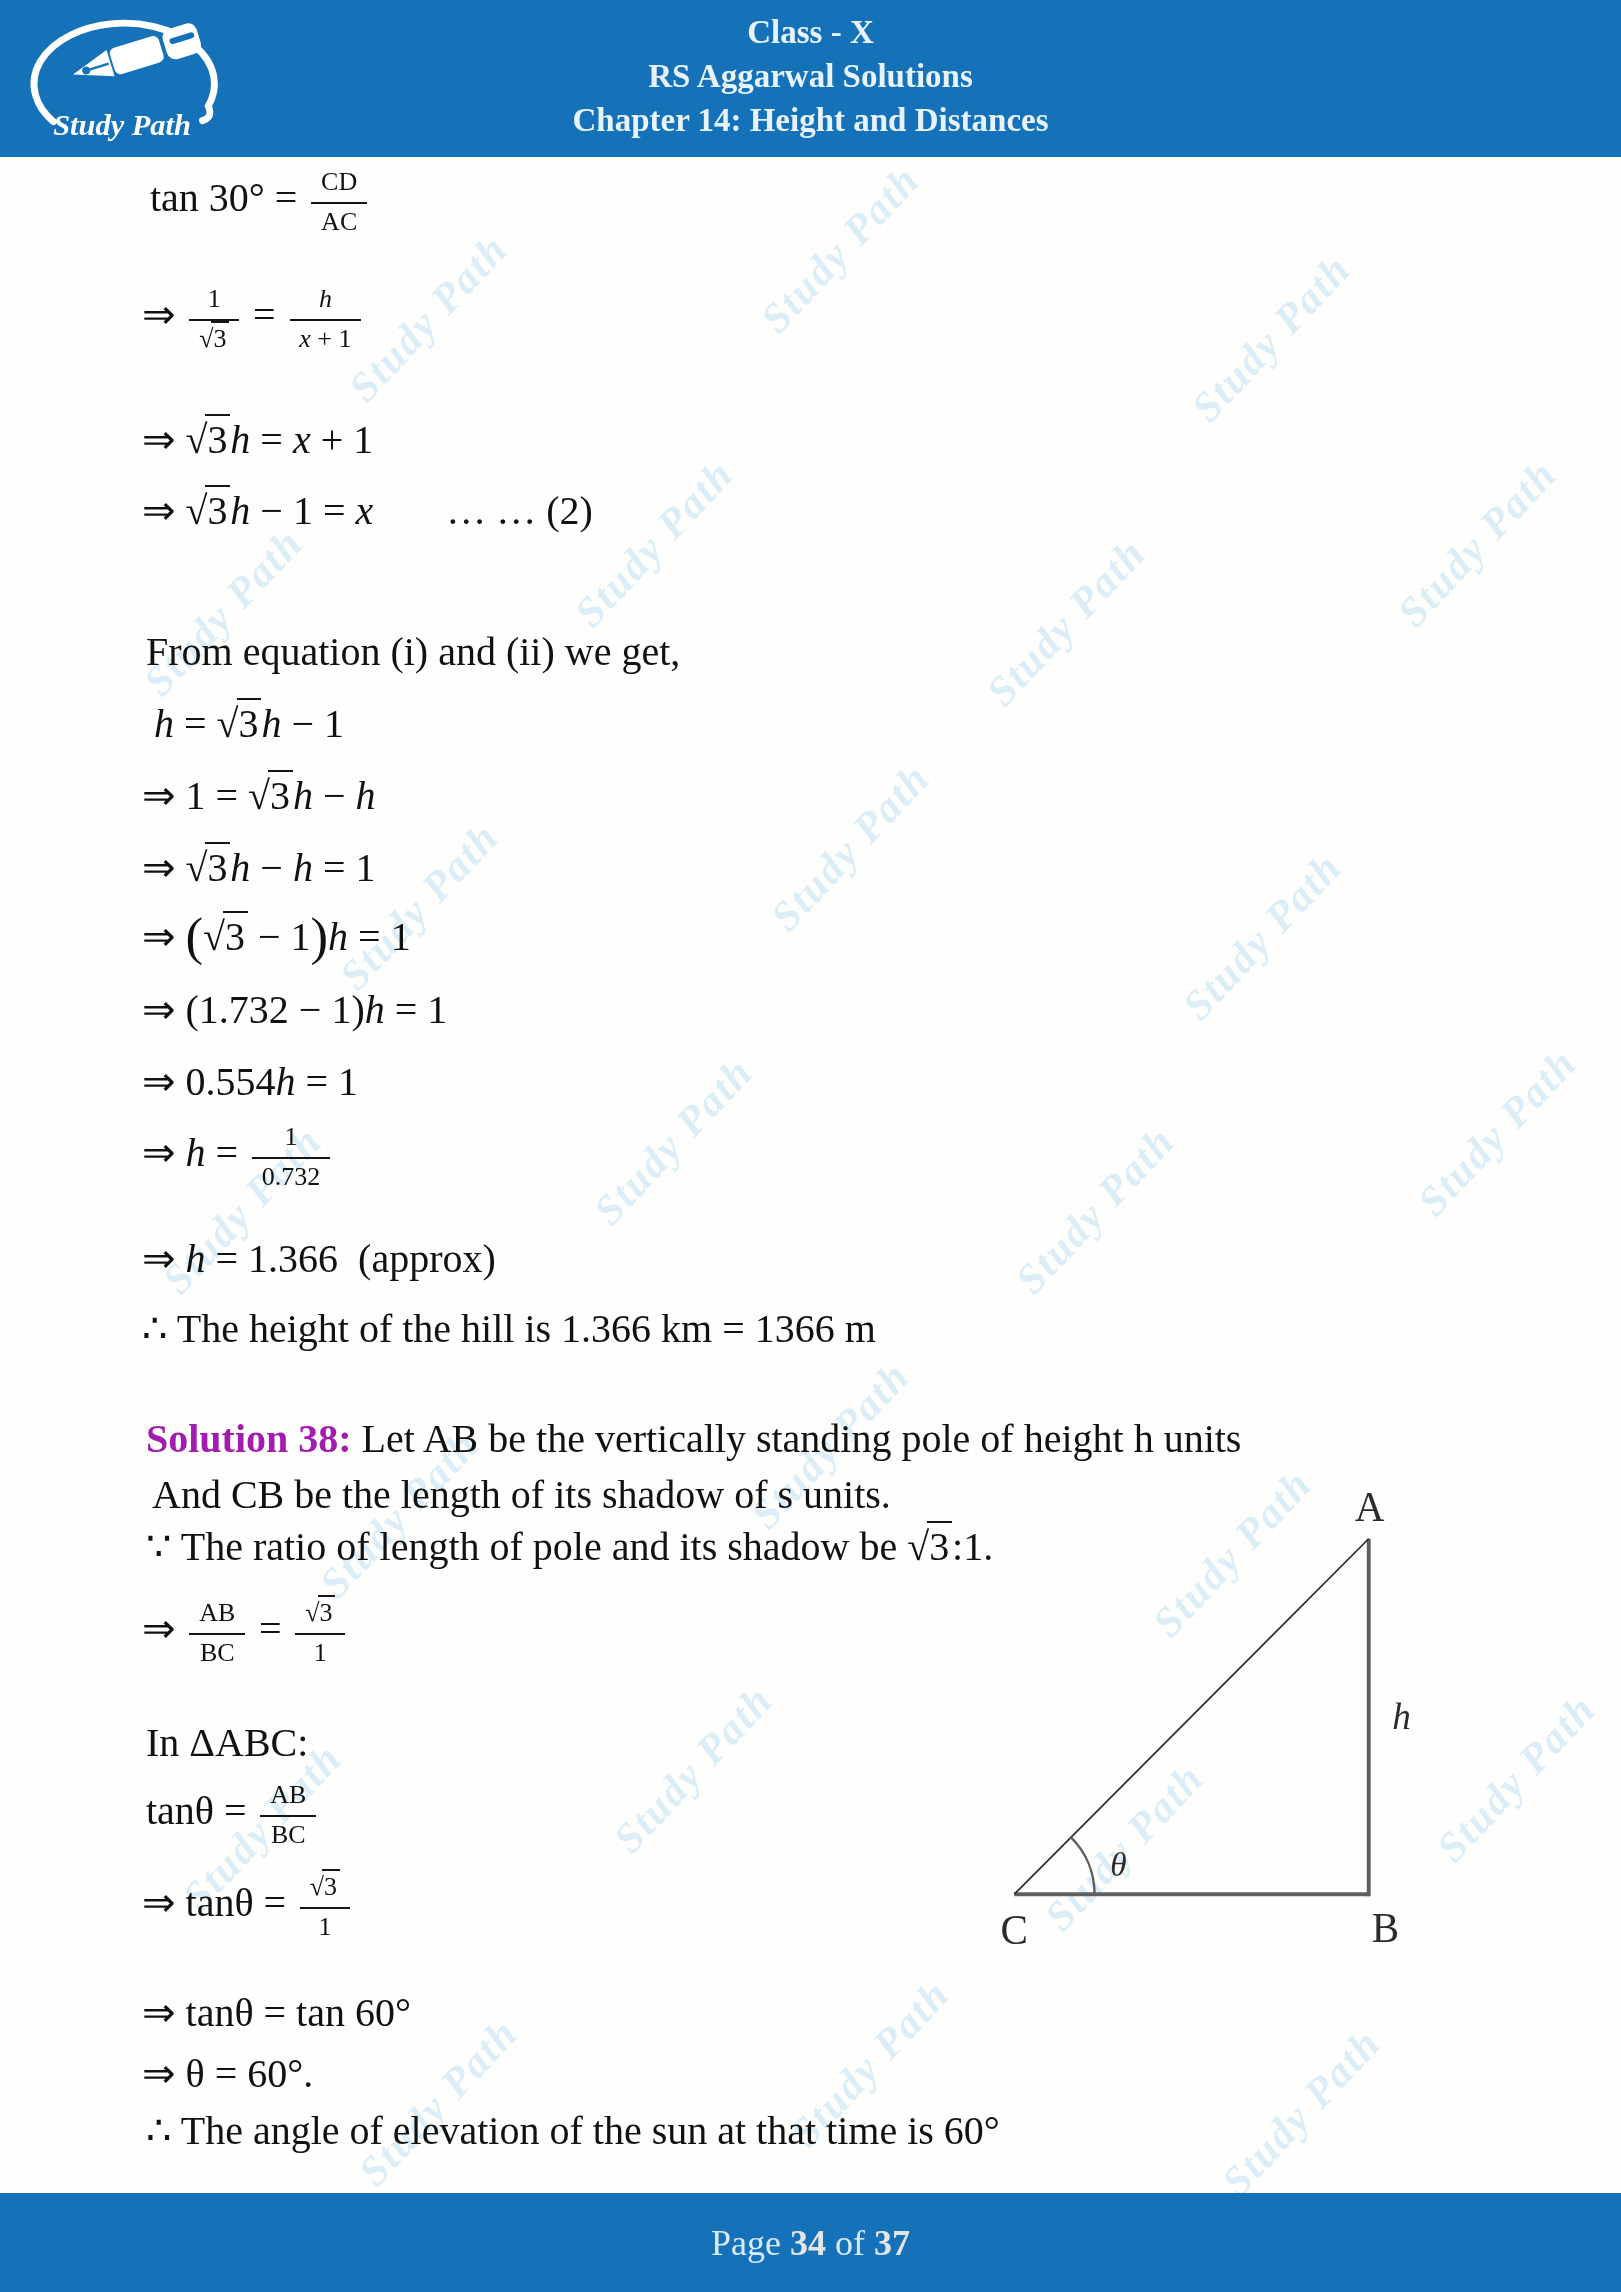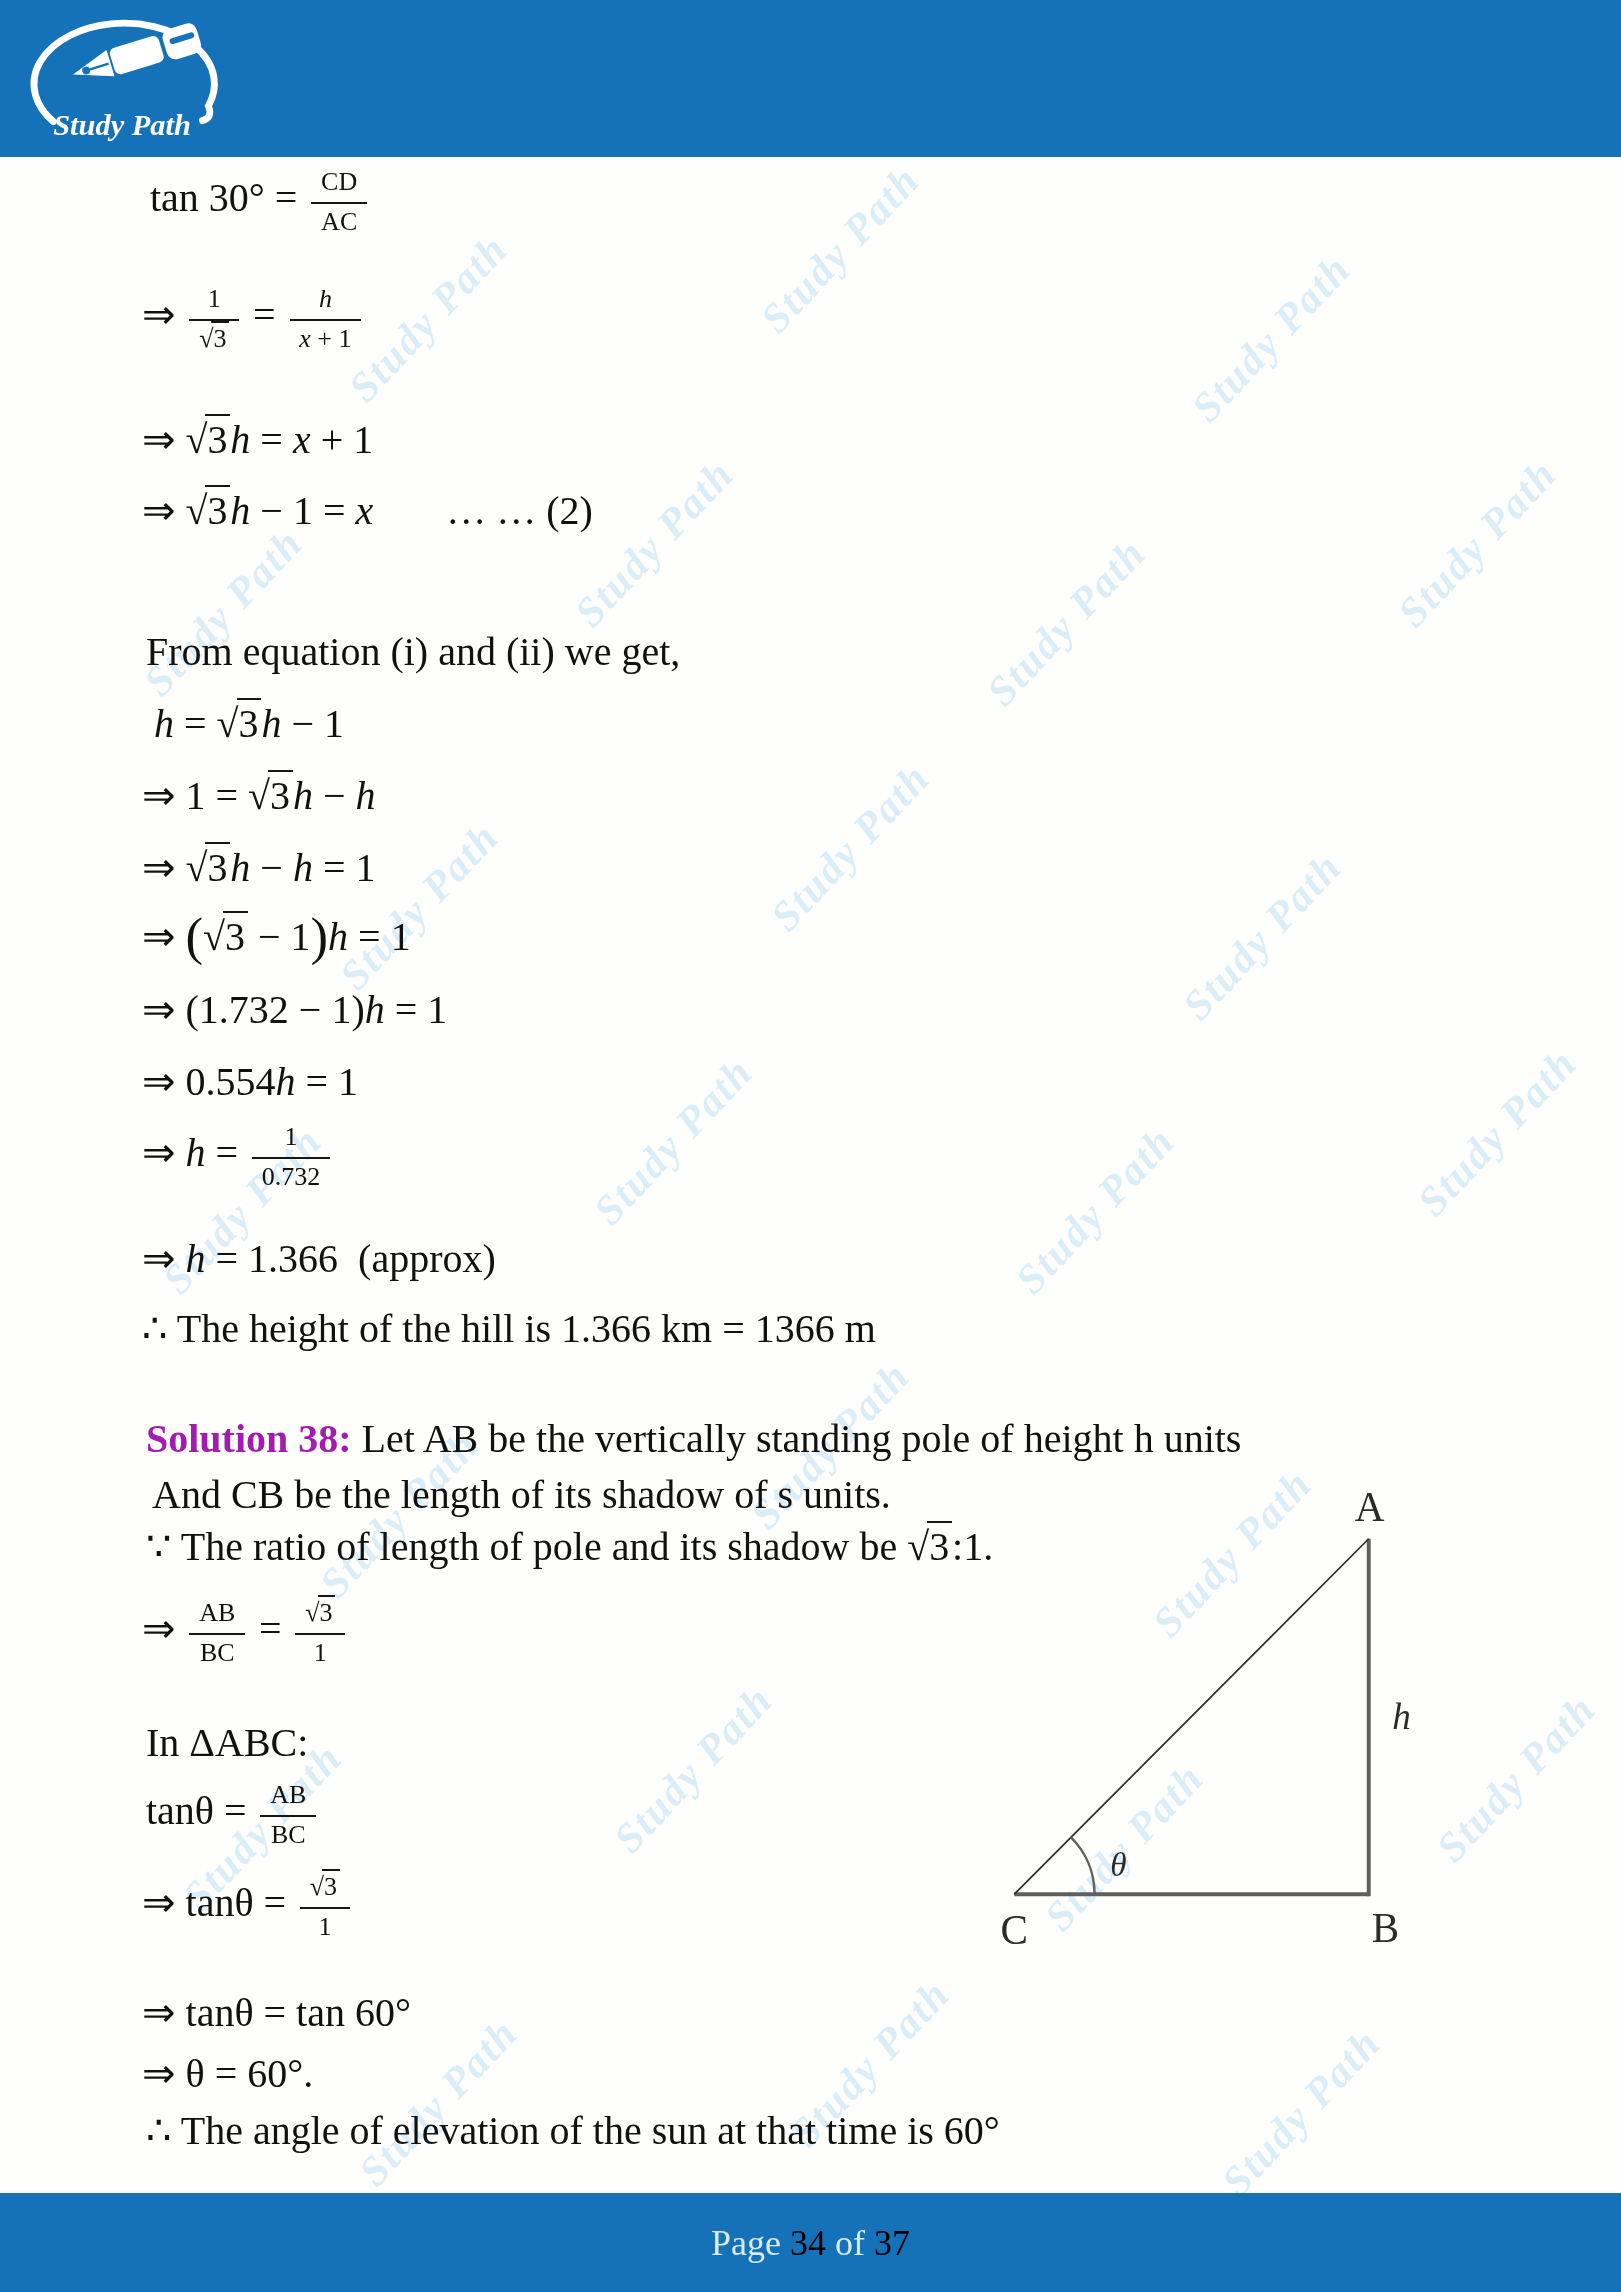--- a/index.html
+++ b/index.html
@@ -85,6 +85,11 @@
       </g>
       <text x="108" y="136" text-anchor="middle" fill="#ffffff" font-size="31" font-style="italic" font-weight="700" font-family="Liberation Serif, serif">Study Path</text>
     </svg>
+    <div class="hdr-titles">
+      <div>Class - X</div>
+      <div>RS Aggarwal Solutions</div>
+      <div>Chapter 14: Height and Distances</div>
+    </div>
   </div>
 
   <div id="content">

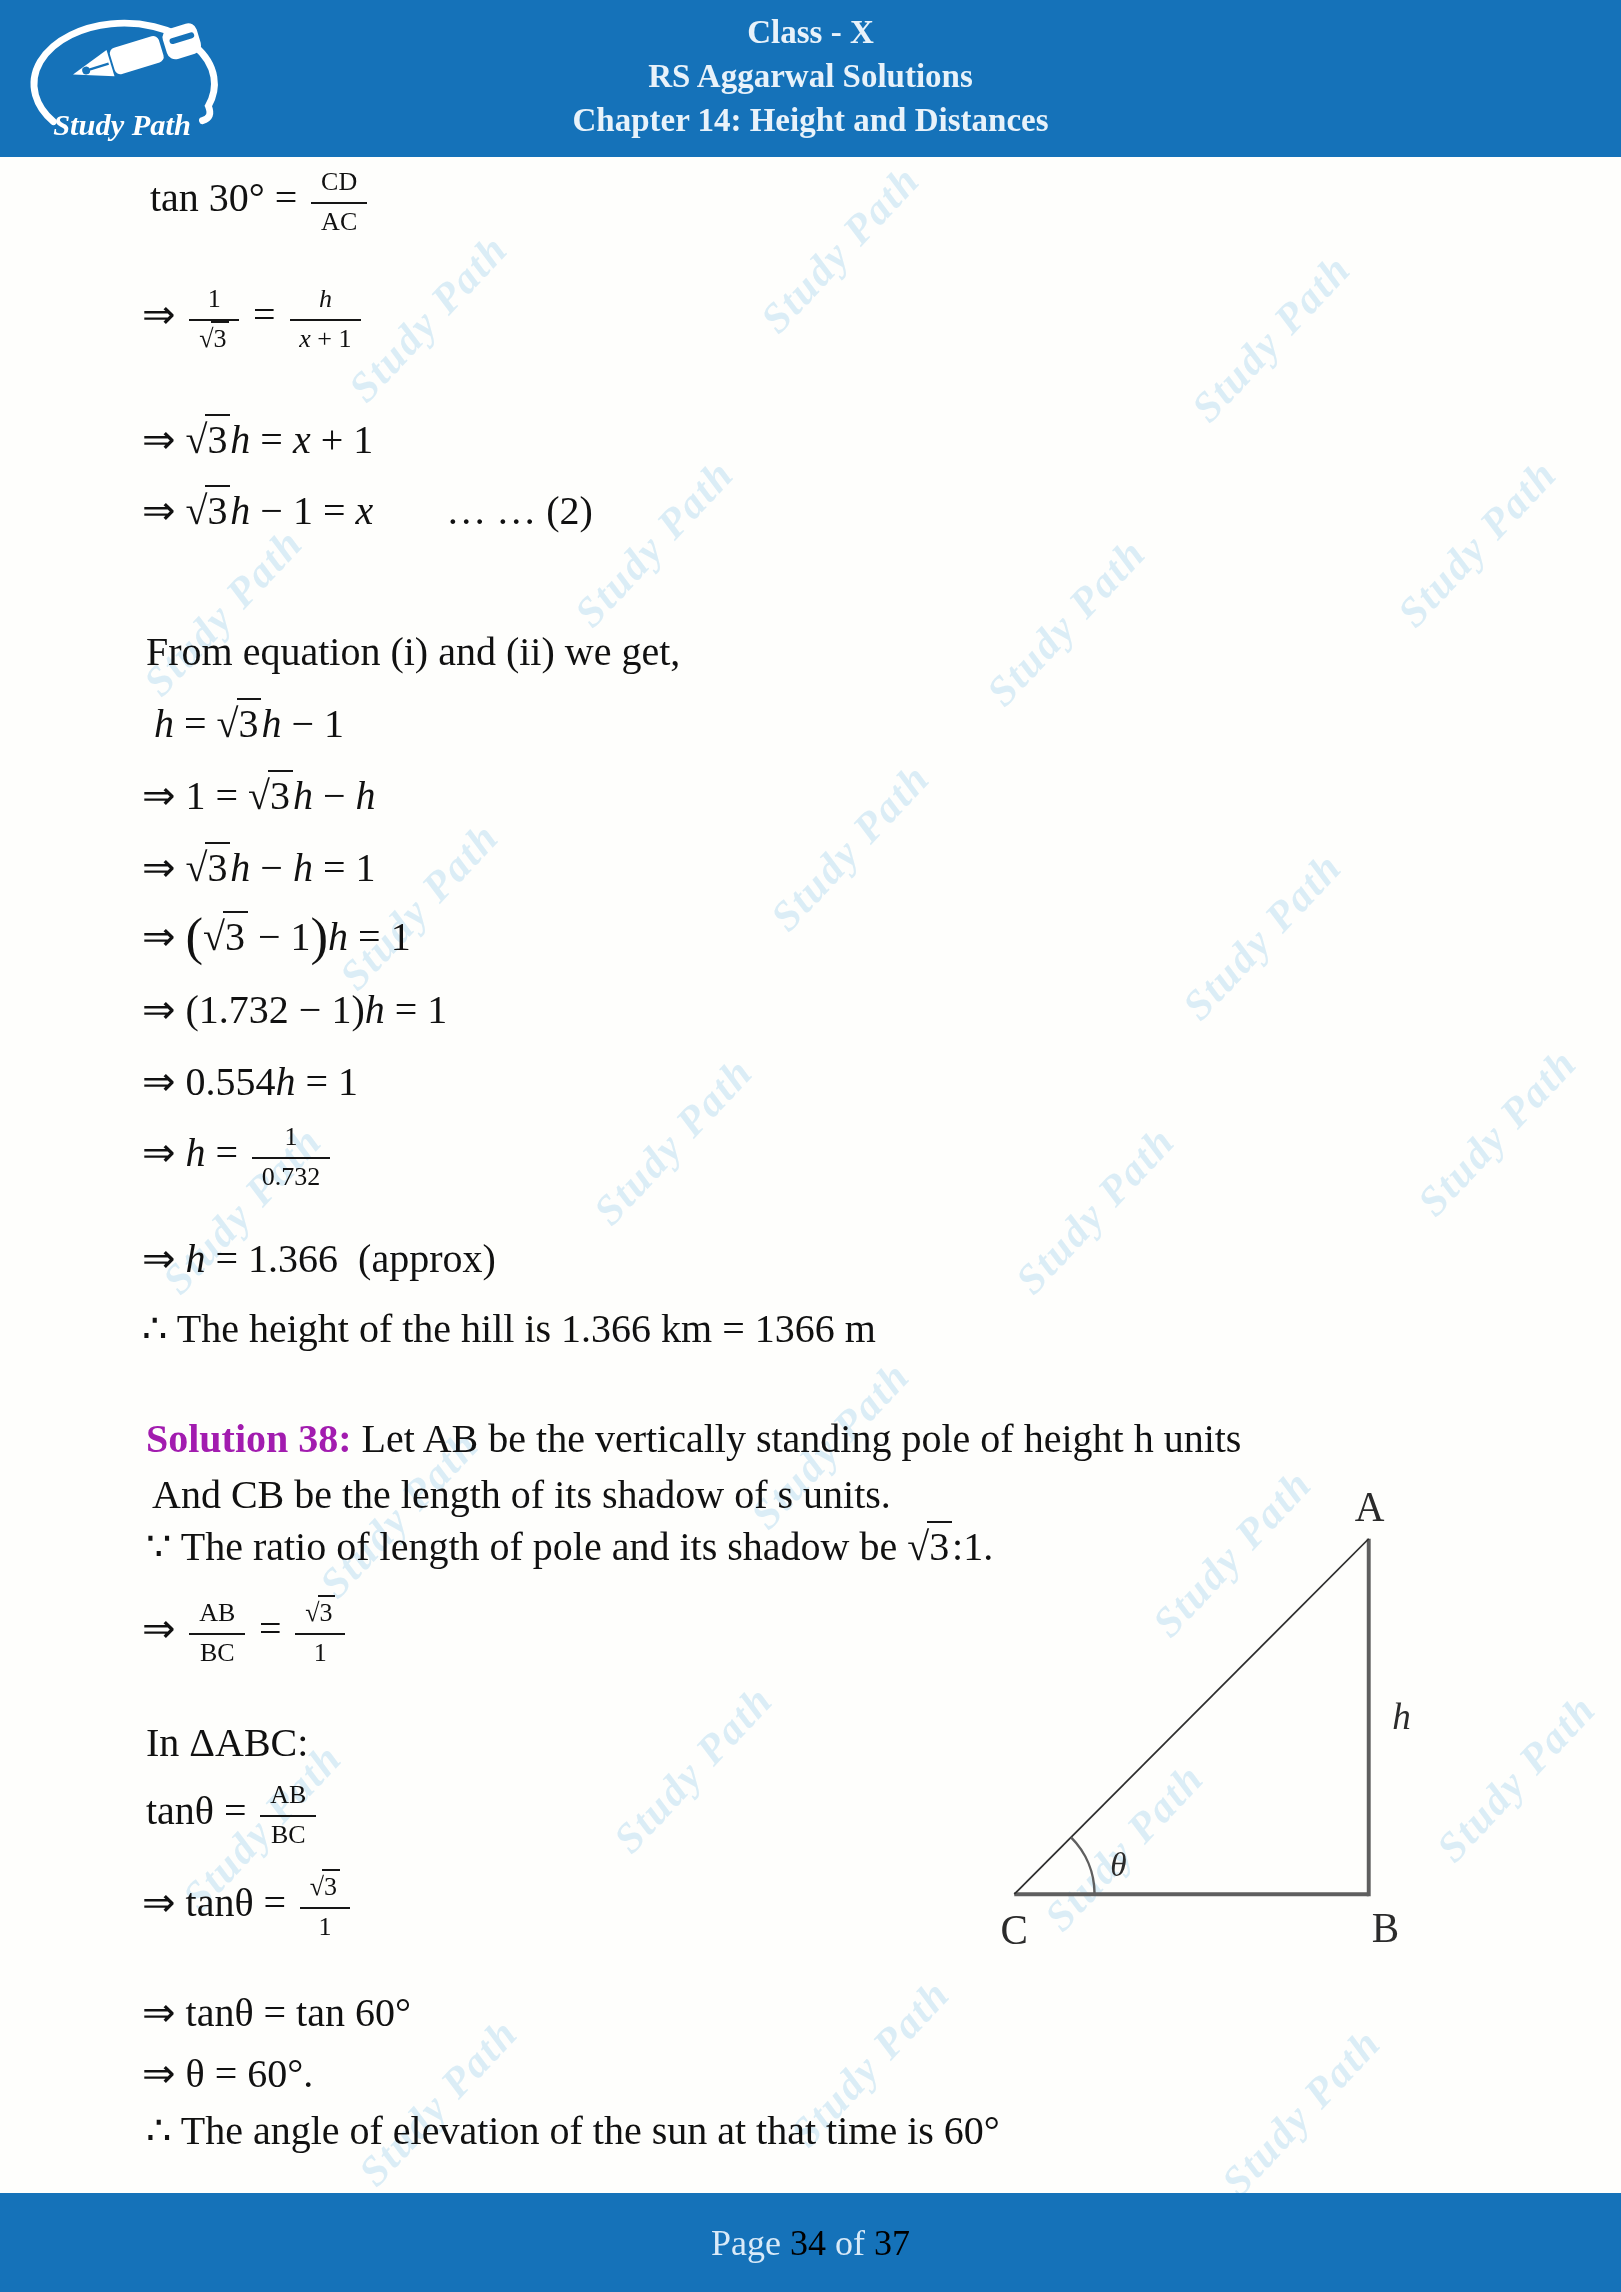--- a/index.html
+++ b/index.html
@@ -11,7 +11,7 @@
               color:#e8f2fa;font-size:33px;font-weight:600;line-height:44px;}
   .ftr{position:absolute;left:0;bottom:0;width:100%;height:100px;background:#1572b9;
        display:flex;align-items:center;justify-content:center;color:#d9eaf8;font-size:36px;}
-  .ftr b{font-weight:400;color:#000000;}
+  .ftr b{font-weight:700;color:#e5e5e5;}
   .ftr span{white-space:pre;}
   
   .logo{position:absolute;left:15.7px;top:2px;width:216px;height:153px;}

